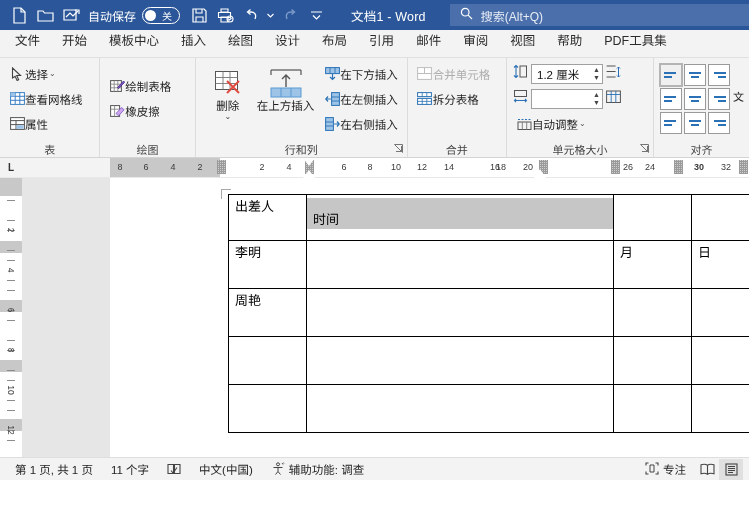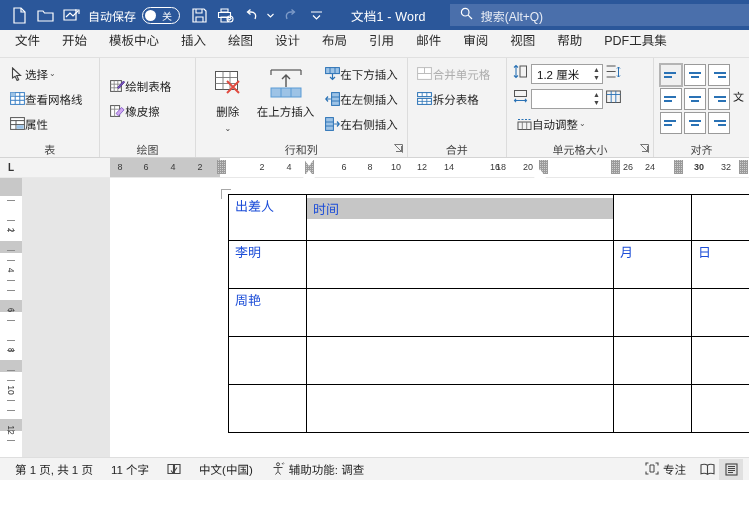--- a/index.html
+++ b/index.html
@@ -79,7 +79,7 @@
 
   .bigbtn {
     width: 62px; display: flex; flex-direction: column; align-items: center;
-    gap: 7px; font-size: 11.5px; color:#1f1f1f; padding-top:3px;
+    gap: 1px; font-size: 11.5px; color:#1f1f1f; padding-top:3px;
   }
   .bigbtn .bigico { height: 34px; display:flex; align-items:flex-end; justify-content:center; }
   .bigbtn .blabel { line-height: 12px; text-align:center; }

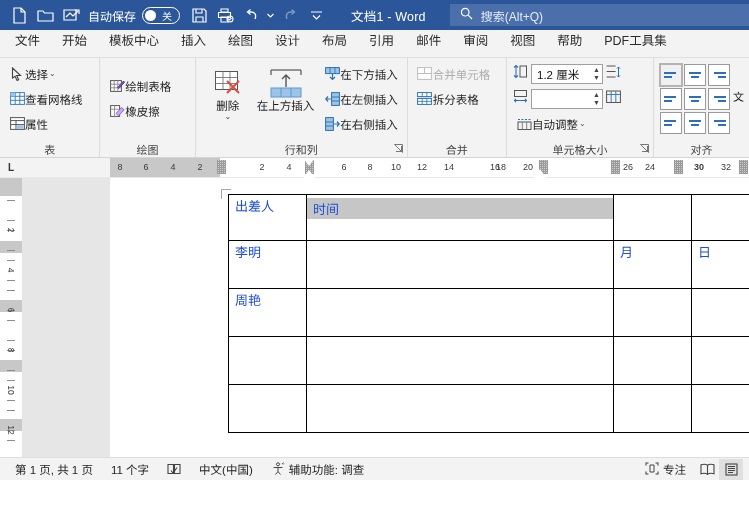--- a/index.html
+++ b/index.html
@@ -152,7 +152,7 @@
   }
   table.doc-table td {
     border: 1px solid #000000; vertical-align: top;
-    font-size: 13px; color: #1d4ed8; padding: 4px 6px 0 6px; line-height: 16px;
+    font-size: 13px; color: #000000; padding: 4px 6px 0 6px; line-height: 16px;
   }
   td .hl { background: #c6c6c6; display:block; margin:-1px -6px 4px -6px; padding: 4px 6px 1px 6px;}
   .tbl-handle {

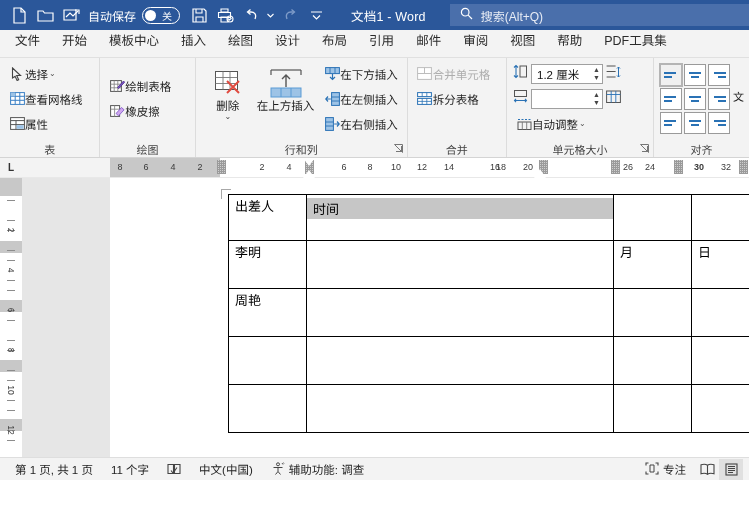--- a/index.html
+++ b/index.html
@@ -154,7 +154,7 @@
     border: 1px solid #000000; vertical-align: top;
     font-size: 13px; color: #000000; padding: 4px 6px 0 6px; line-height: 16px;
   }
-  td .hl { background: #c6c6c6; display:block; margin:-1px -6px 4px -6px; padding: 4px 6px 1px 6px;}
+  td .hl { background: #c6c6c6; display:block; margin:-1px -6px 4px -6px; padding: 14px 6px 1px 6px;}
   .tbl-handle {
     position:absolute; width:10px; height:10px; border-top:1px solid #a8a8a8; border-left:1px solid #a8a8a8;
   }

